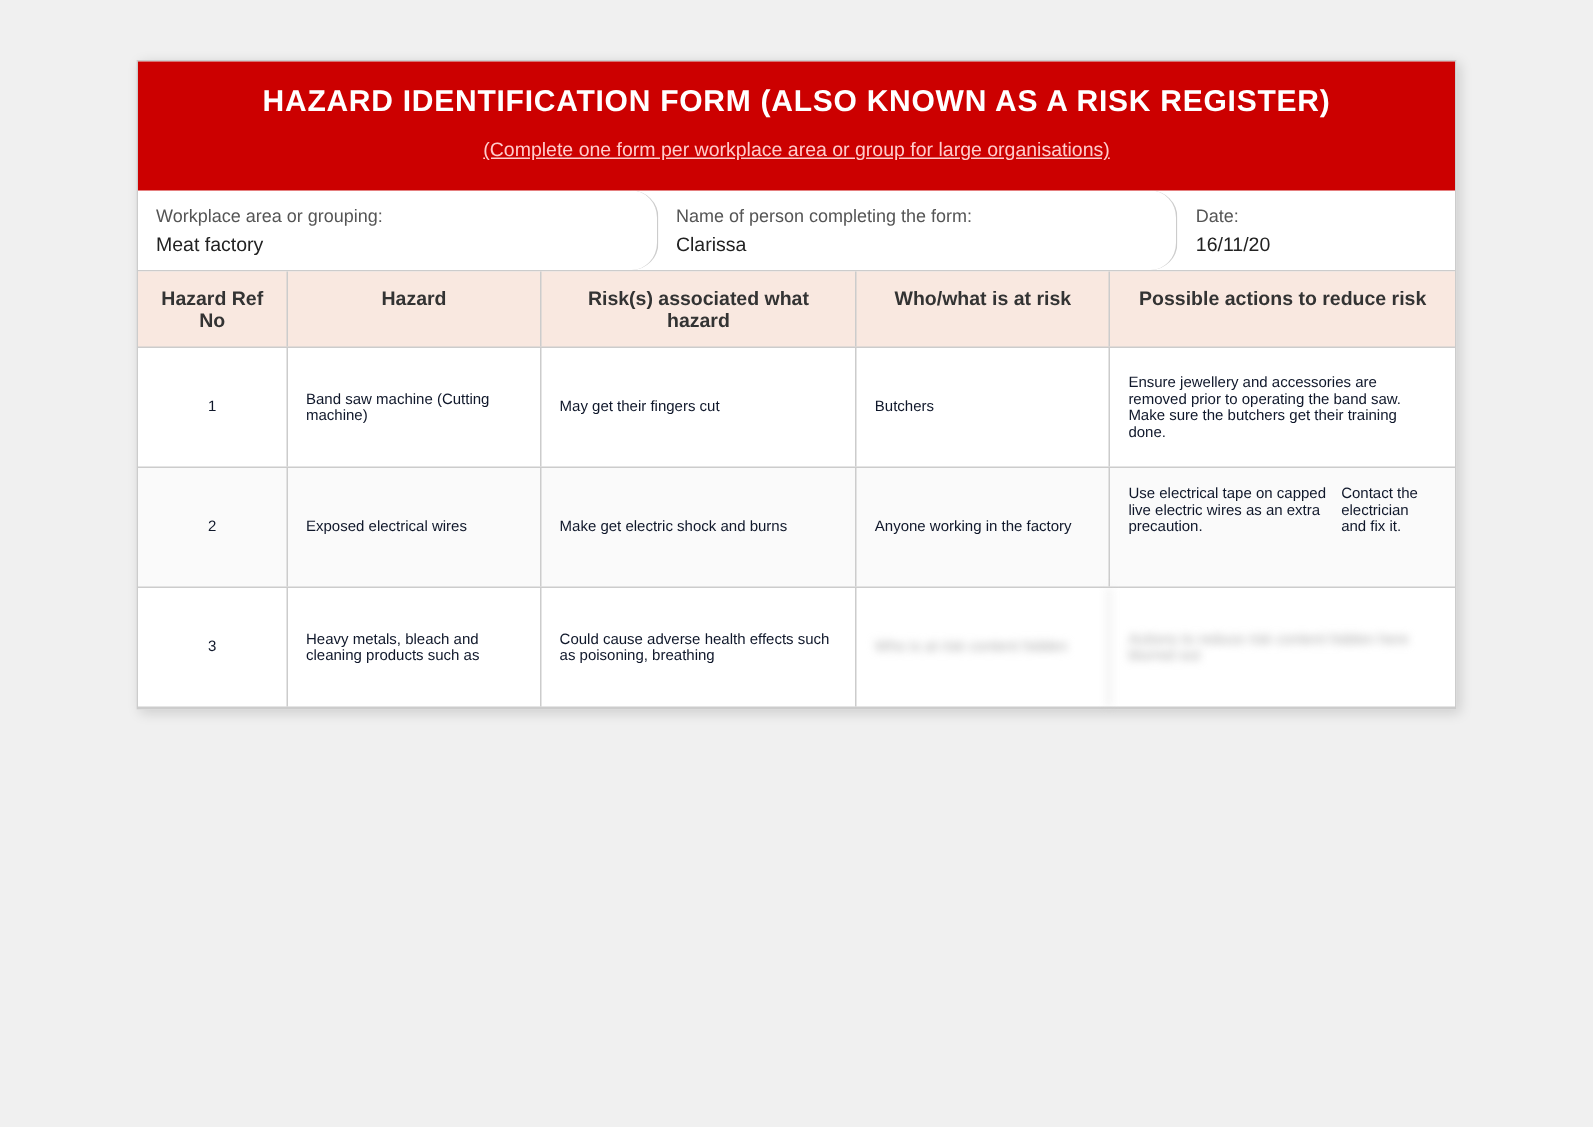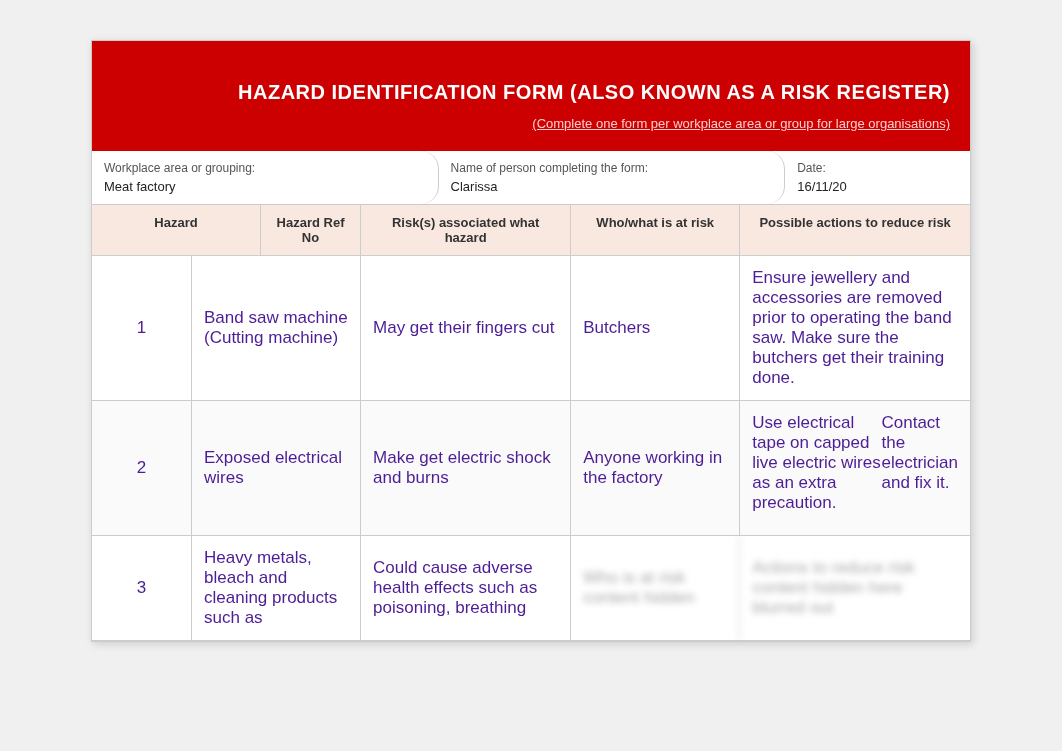--- a/index.html
+++ b/index.html
@@ -21,8 +21,8 @@
     }
     .header {
       background: #cc0000;
-      padding: 40px 20px 20px;
-      text-align: right;
+      padding: 16px 20px 20px;
+      text-align: center;
     }
     .header-title {
       color: white;

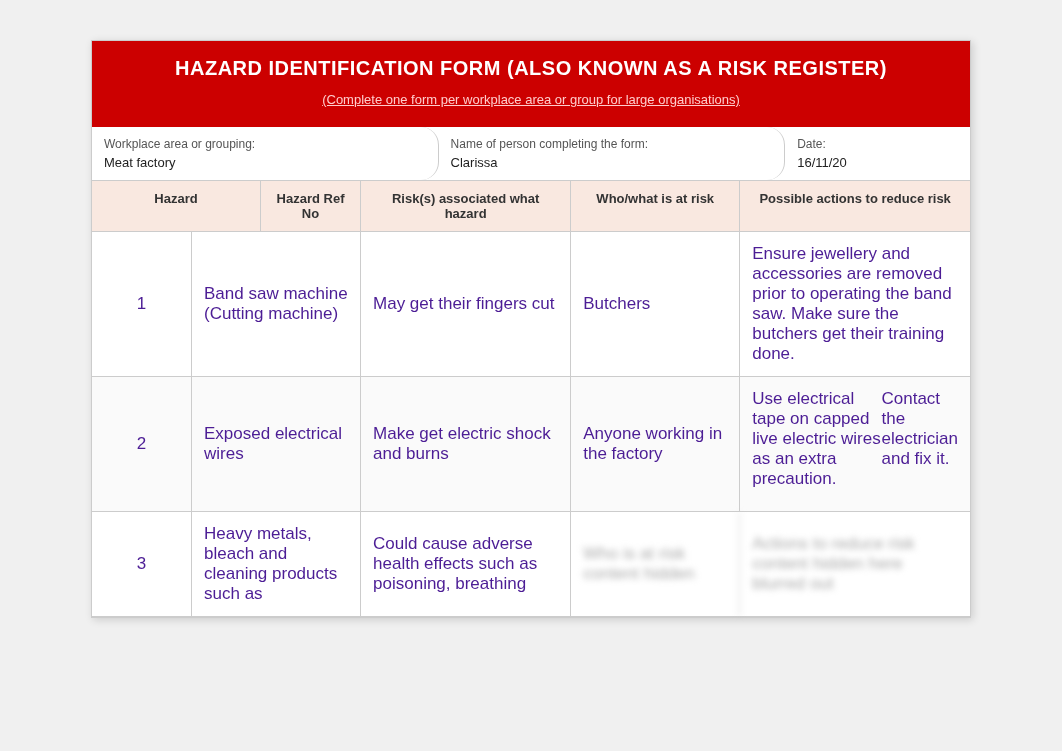--- a/index.html
+++ b/index.html
@@ -128,8 +128,8 @@
   </div>
 
   <div class="table-header">
+    <div class="th col-ref">Hazard Ref No</div>
     <div class="th col-hazard">Hazard</div>
-    <div class="th col-ref">Hazard Ref No</div>
     <div class="th col-risk">Risk(s) associated what hazard</div>
     <div class="th col-who">Who/what is at risk</div>
     <div class="th col-actions">Possible actions to reduce risk</div>

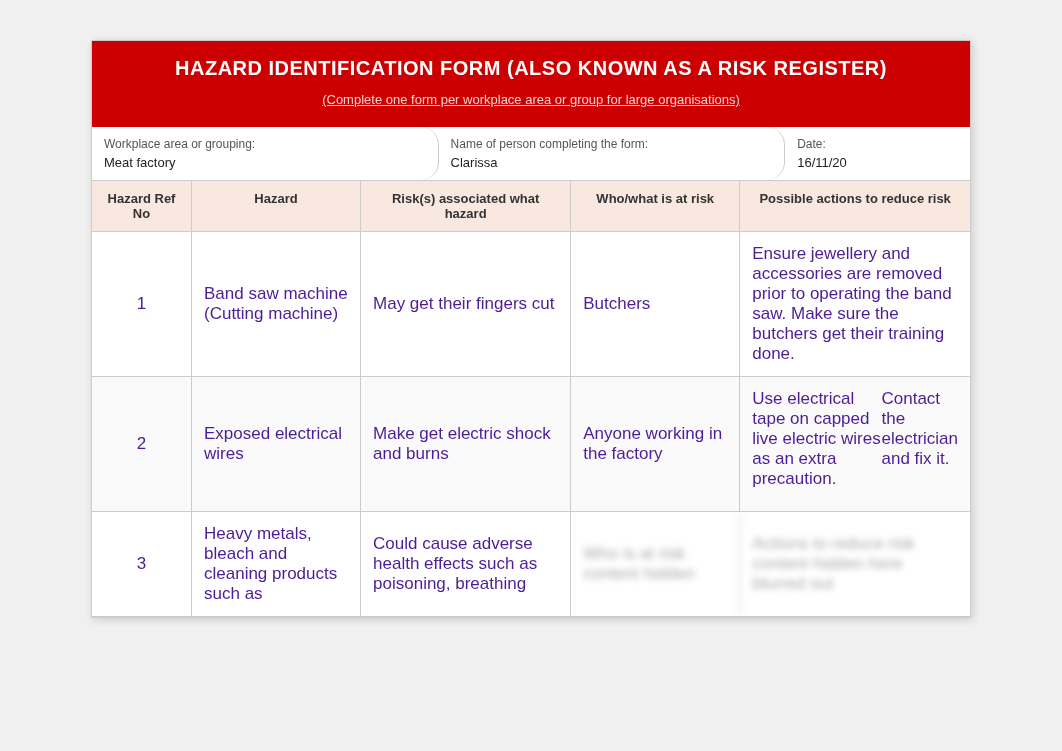--- a/index.html
+++ b/index.html
@@ -85,8 +85,8 @@
     .td {
       padding: 12px 12px;
       border-right: 1px solid #ccc;
-      color: #4c1d95;
-      font-size: 17px;
+      color: #0f172a;
+      font-size: 10px;
       display: flex;
       align-items: center;
     }

